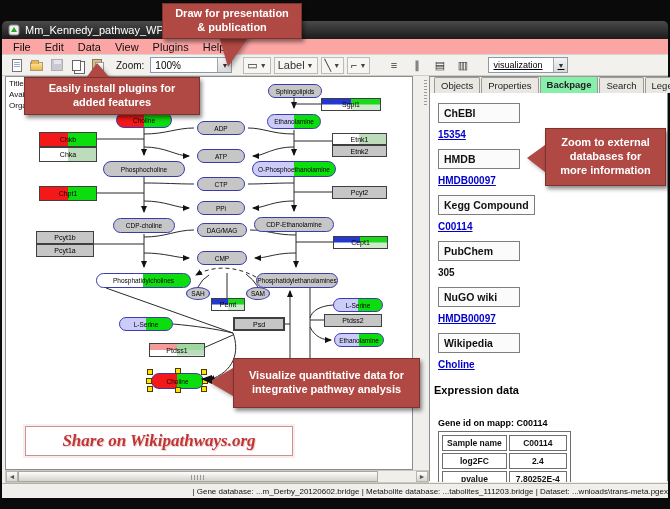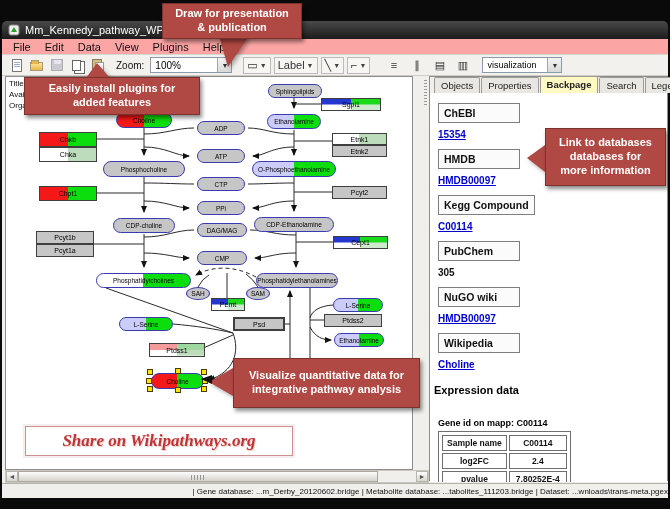--- a/index.html
+++ b/index.html
@@ -180,7 +180,7 @@
           <div class="glyph">▥</div>
         </div>
       </div>
-    <div class="combo" style="width:80px;margin-left:8px;">
+    <div class="combo" style="width:80px;margin-left:14px;text-decoration:underline;">
       <span class="val" style="font-size:9px">visualization</span>
       <span class="dd">▼</span>
     </div>

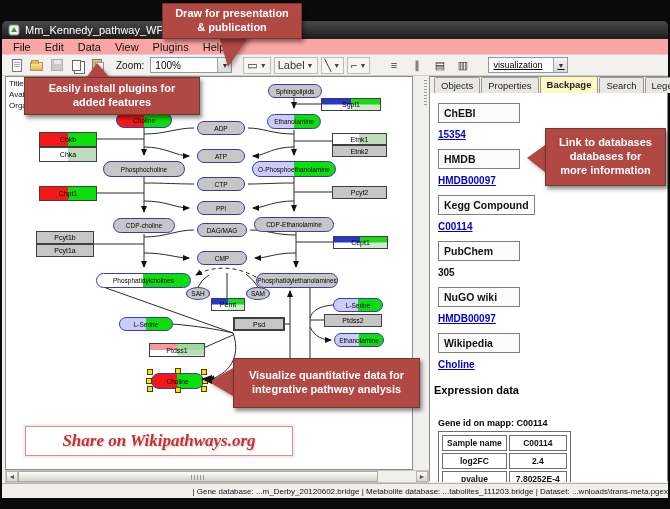--- a/index.html
+++ b/index.html
@@ -57,7 +57,7 @@
   .tabs{position:absolute;left:0;top:0;width:100%;height:16px;background:#f0efec;display:flex;align-items:flex-end;padding-left:4px;gap:1px;}
   .tab{font-size:9.5px;color:#222;background:#e9e7e1;border:1px solid #9c9a94;border-bottom:none;
     padding:2px 6px 2px;border-radius:2px 2px 0 0;}
-  .tab.active{background:#fef9c3;font-weight:bold;padding-bottom:3px;}
+  .tab.active{background:#86efac;font-weight:bold;padding-bottom:3px;}
   .bp{position:absolute;left:0;top:16px;width:100%;height:389px;background:#fff;overflow:hidden;padding:10px 0 0 8px;}
   .bp-section{margin-bottom:9px;}
   .bp-head{display:inline-block;min-width:82px;border:1px solid #7e7e7e;background:#fbfbfb;

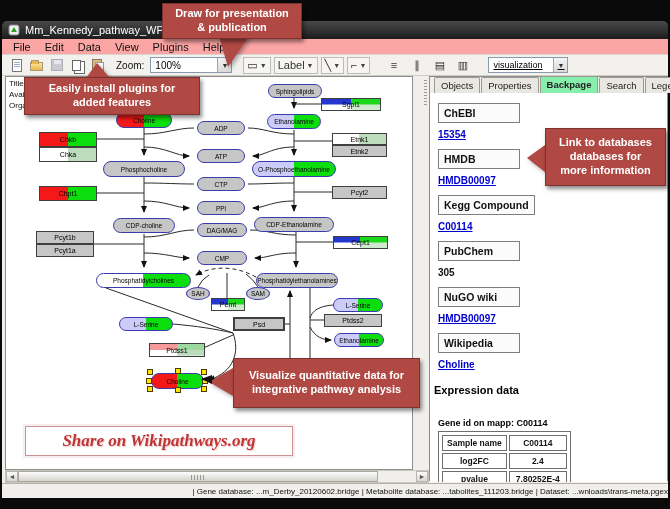--- a/index.html
+++ b/index.html
@@ -367,7 +367,7 @@
 
   <div class="tri" style="left:527px;top:145px;border-right:18px solid #b04843;border-top:13px solid transparent;border-bottom:14px solid transparent;"></div>
   <div class="callout" style="left:545px;top:128px;width:121px;height:58px;">
-    <div>Link  to databases</div>
+    <div>Zoom  to external</div>
       <div>databases  for</div>
       <div>more information</div>
   </div>

